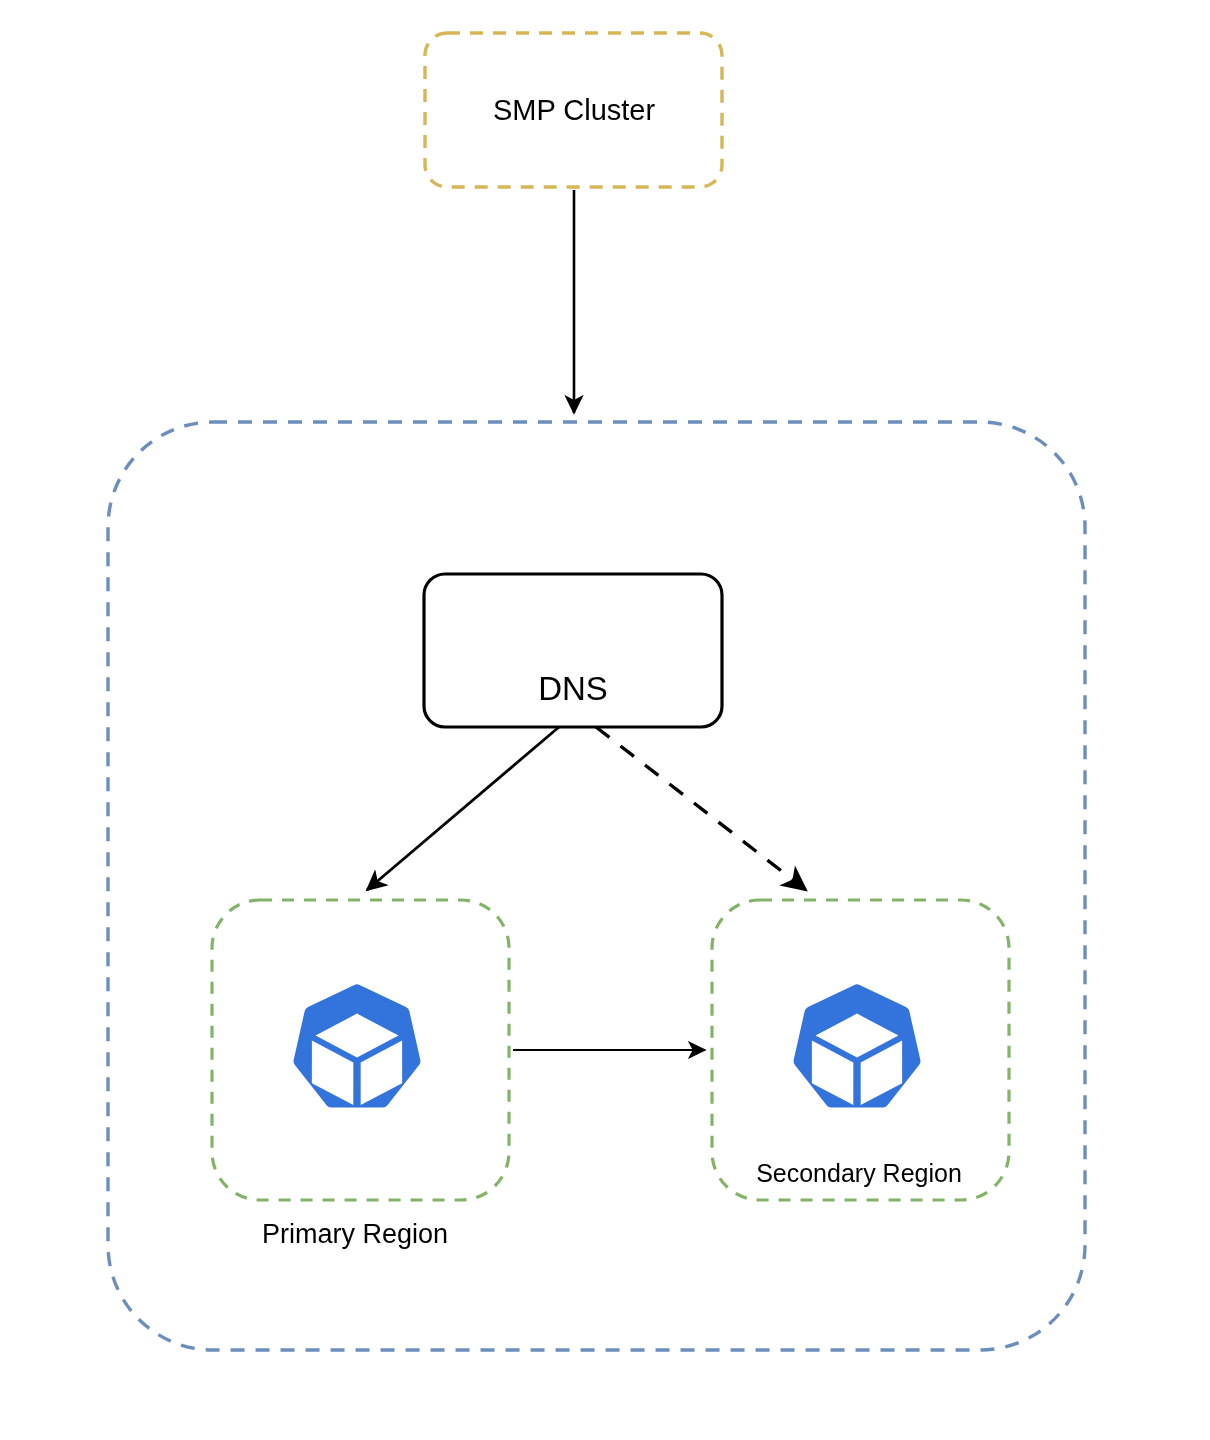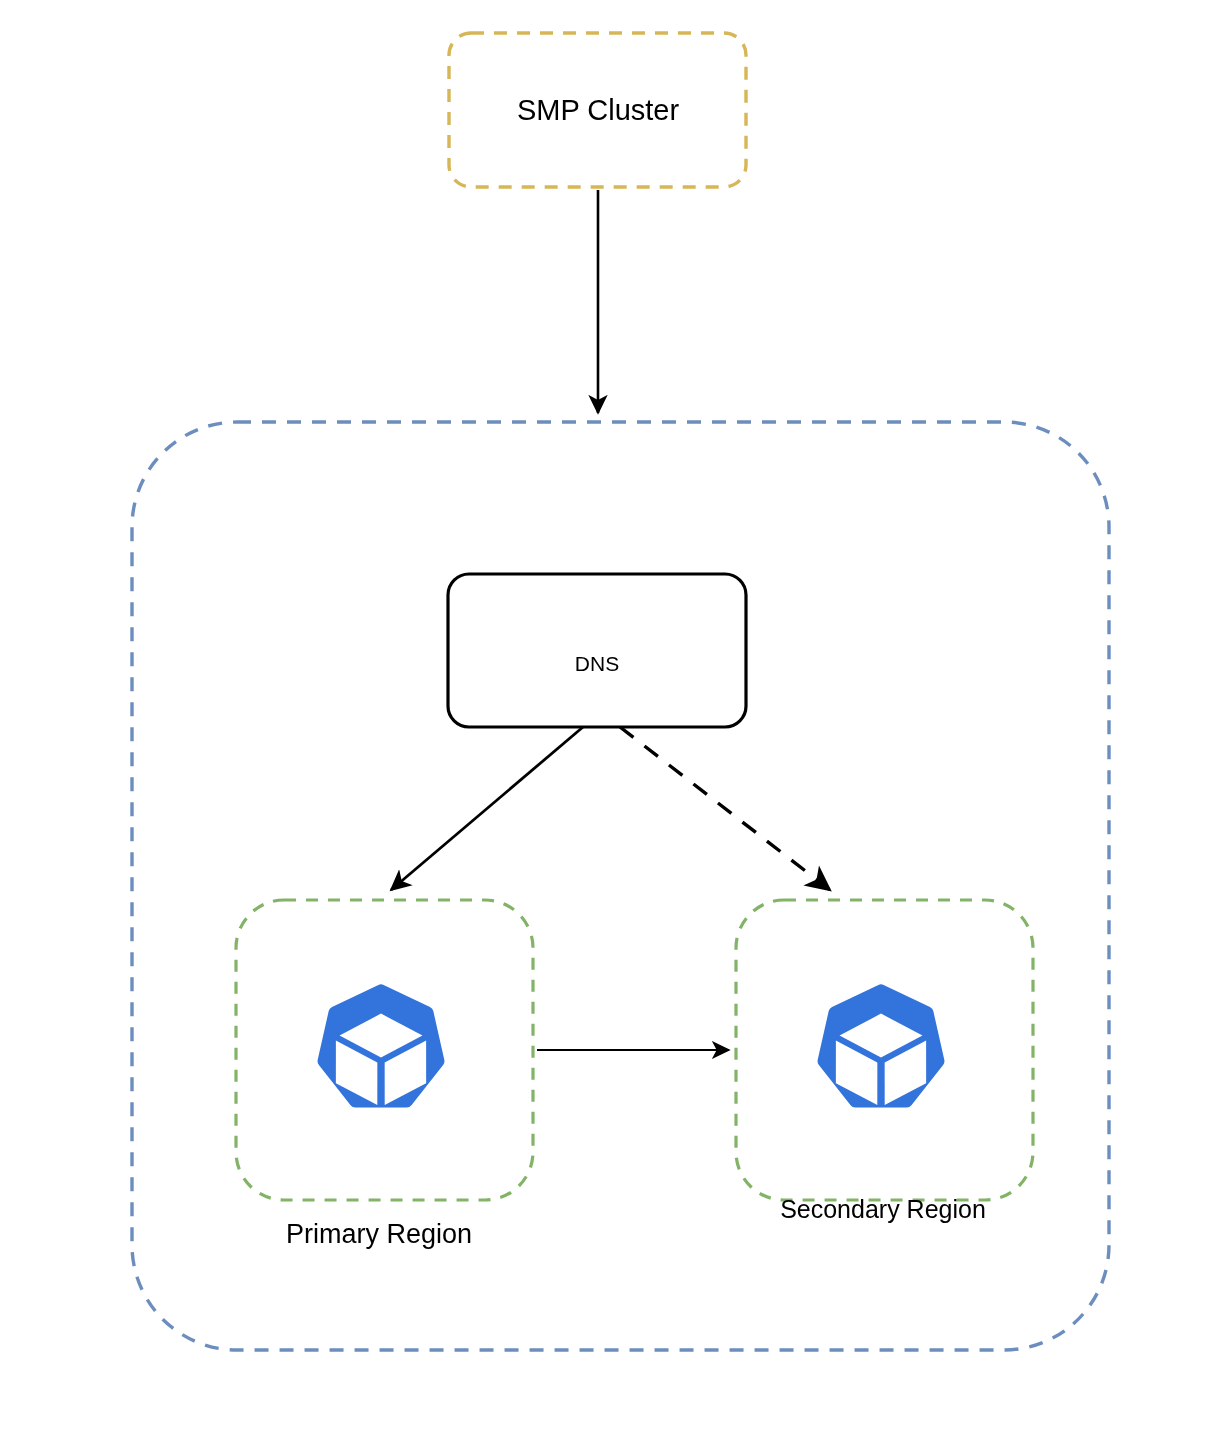--- a/index.html
+++ b/index.html
@@ -17,7 +17,6 @@
     height: 1440px;
     background: #ffffff;
     overflow: hidden;
-    margin-left: 24px;
   }
   #diagram-svg {
     position: absolute;

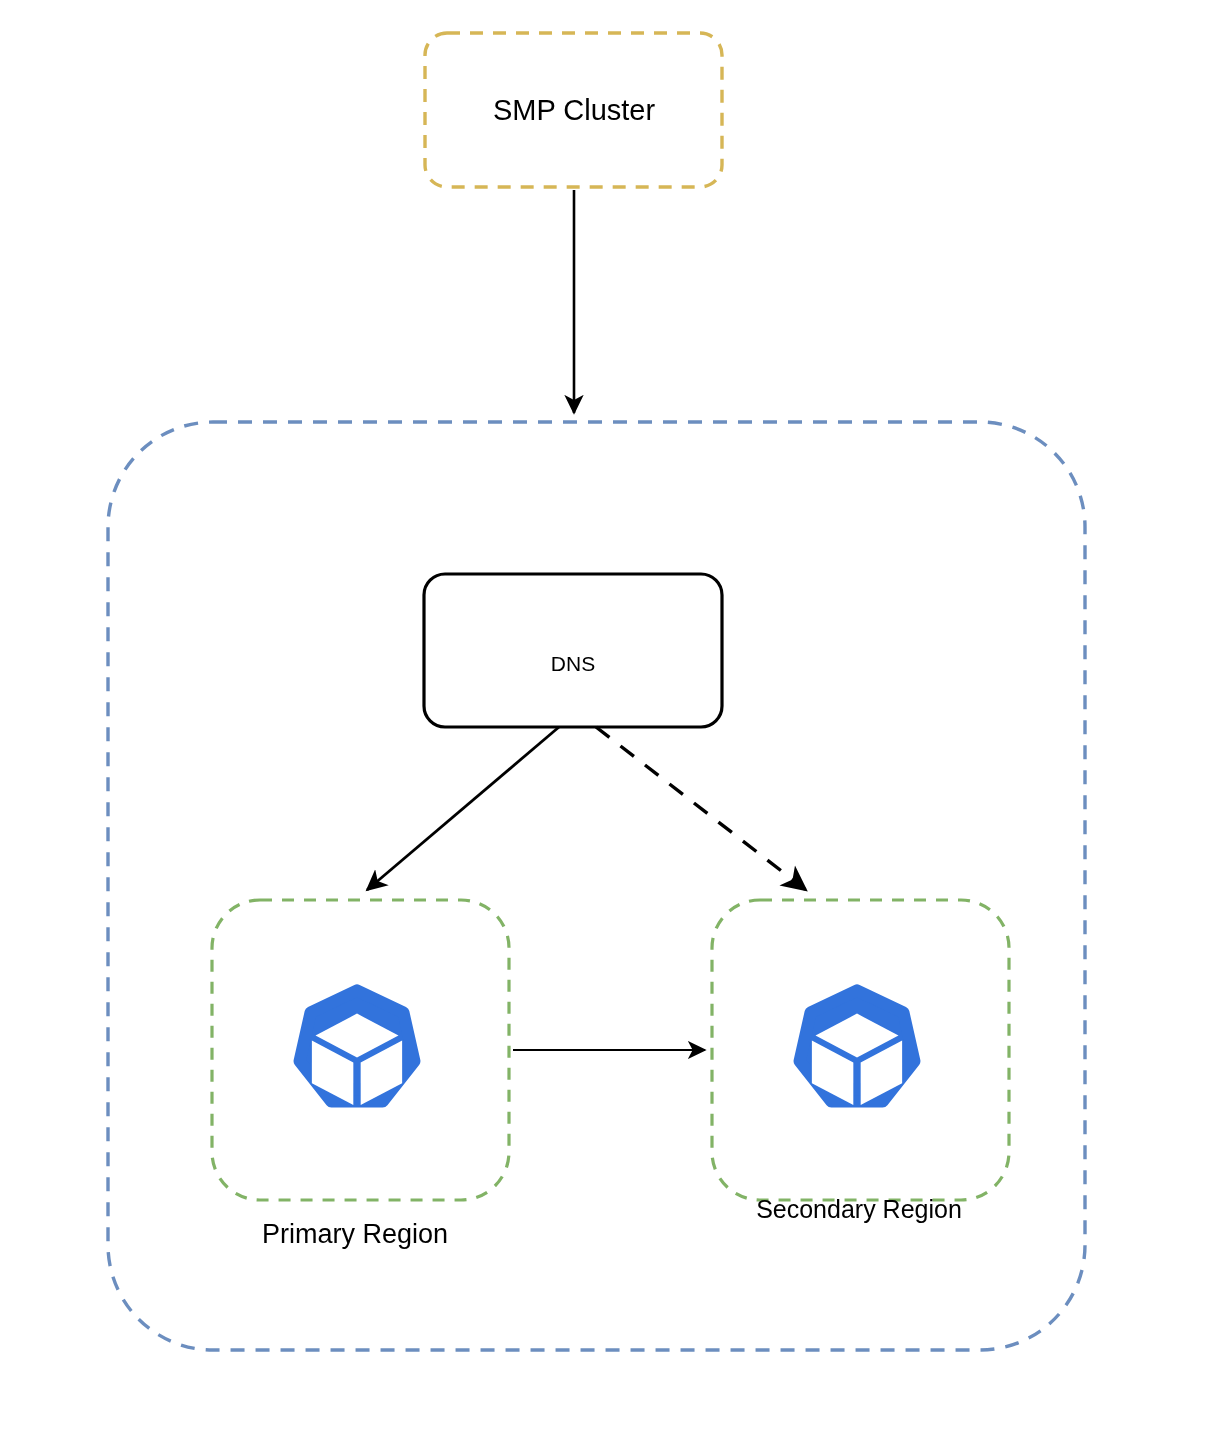--- a/index.html
+++ b/index.html
@@ -40,9 +40,9 @@
   }
   #dns-label {
     left: 423px;
-    top: 652px;
+    top: 670px;
     width: 300px;
-    font-size: 21px;
+    font-size: 33px;
     text-align: center;
   }
   #primary-region-label {

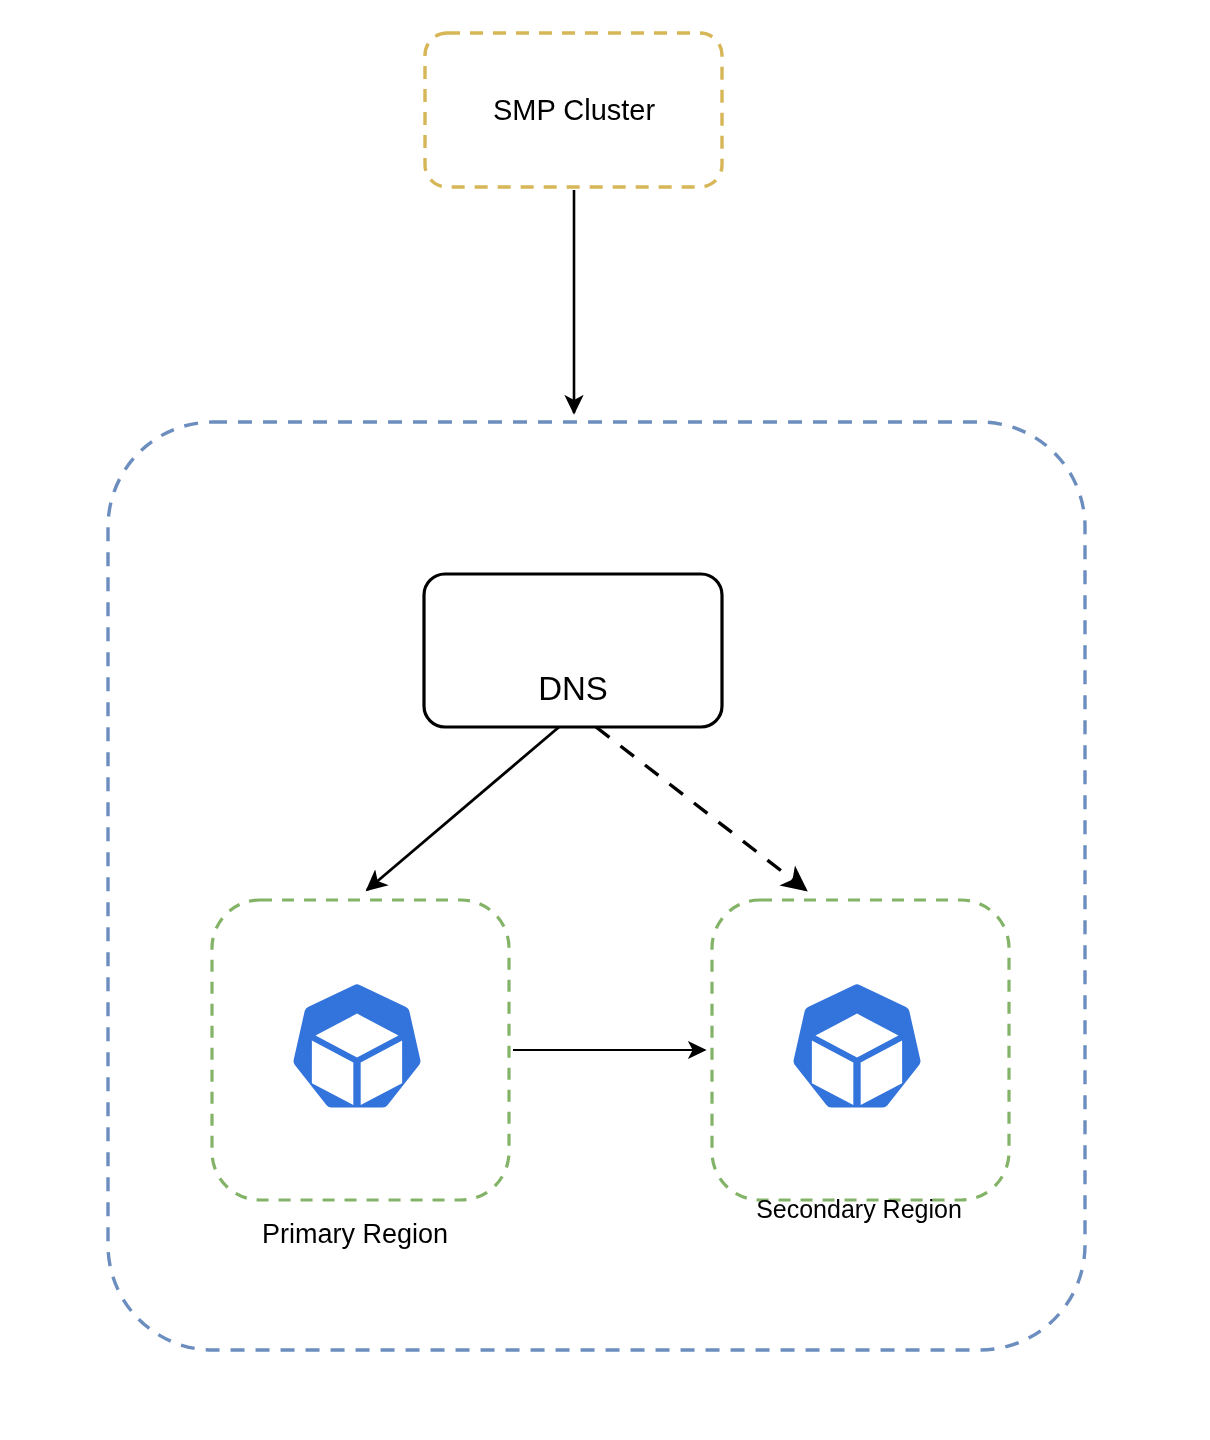--- a/index.html
+++ b/index.html
@@ -53,7 +53,7 @@
   }
   #secondary-region-label {
     left: 709px;
-    top: 1195px;
+    top: 1159px;
     width: 300px;
     font-size: 25px;
   }

